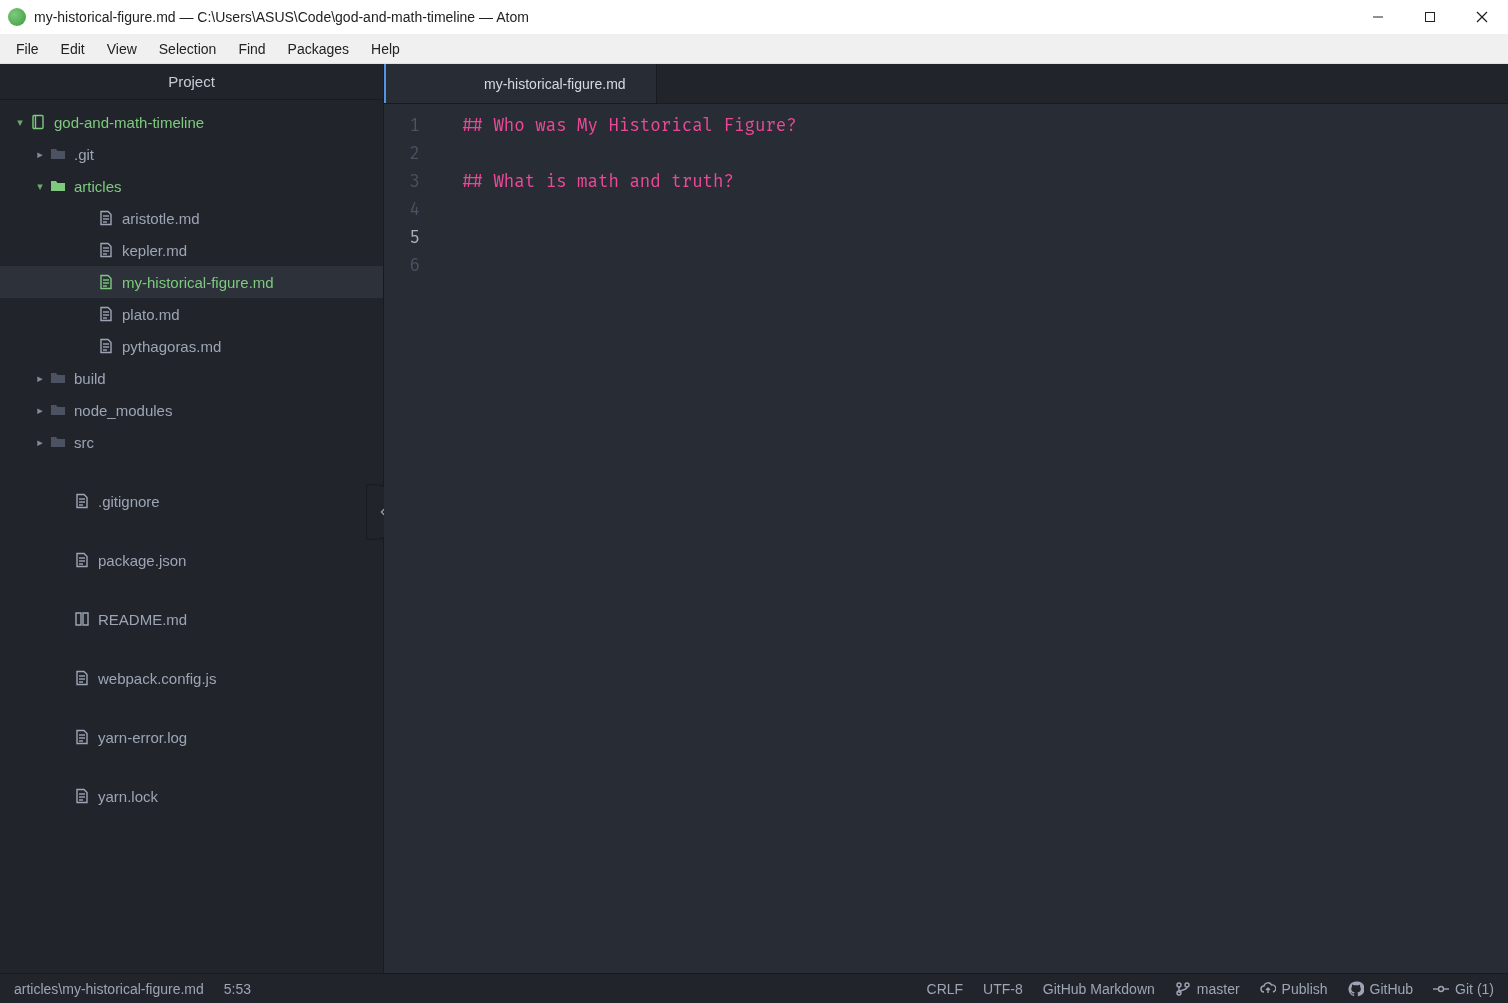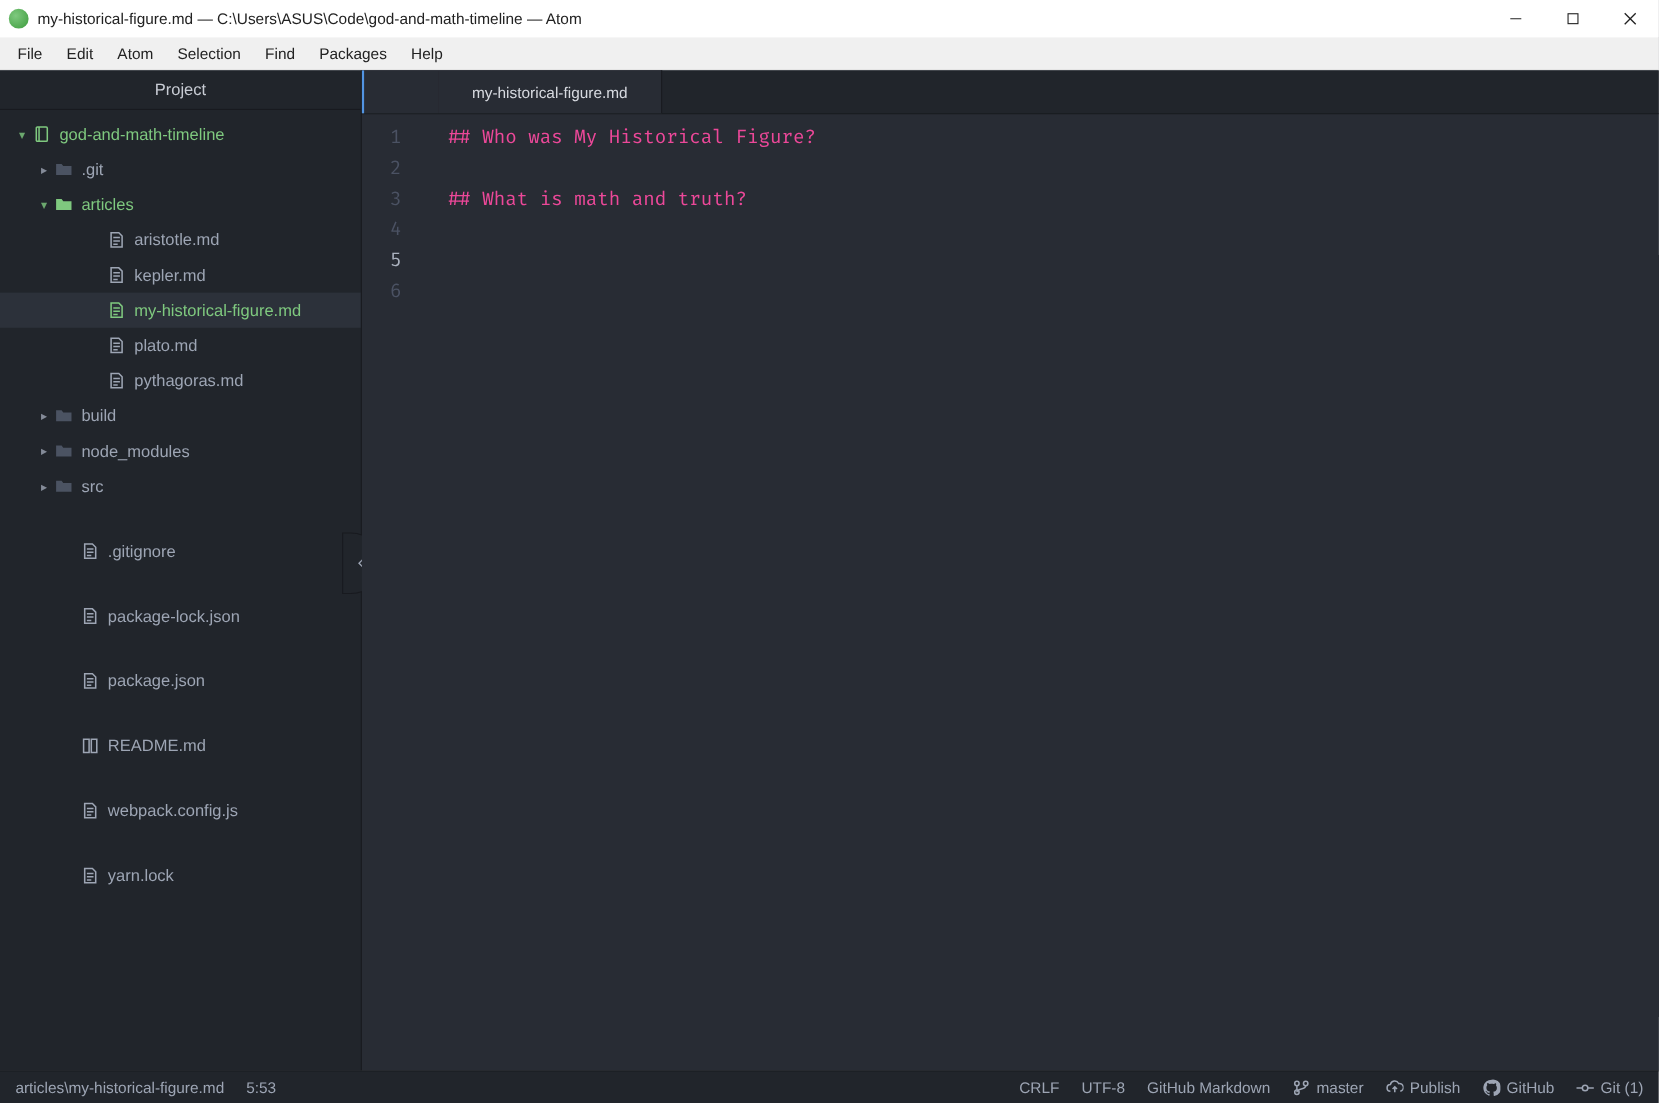--- a/index.html
+++ b/index.html
@@ -213,7 +213,7 @@
 <div class="menubar">
   <div class="menu-item">File</div>
   <div class="menu-item">Edit</div>
-  <div class="menu-item">Atom</div>
+  <div class="menu-item">View</div>
   <div class="menu-item">Selection</div>
   <div class="menu-item">Find</div>
   <div class="menu-item">Packages</div>

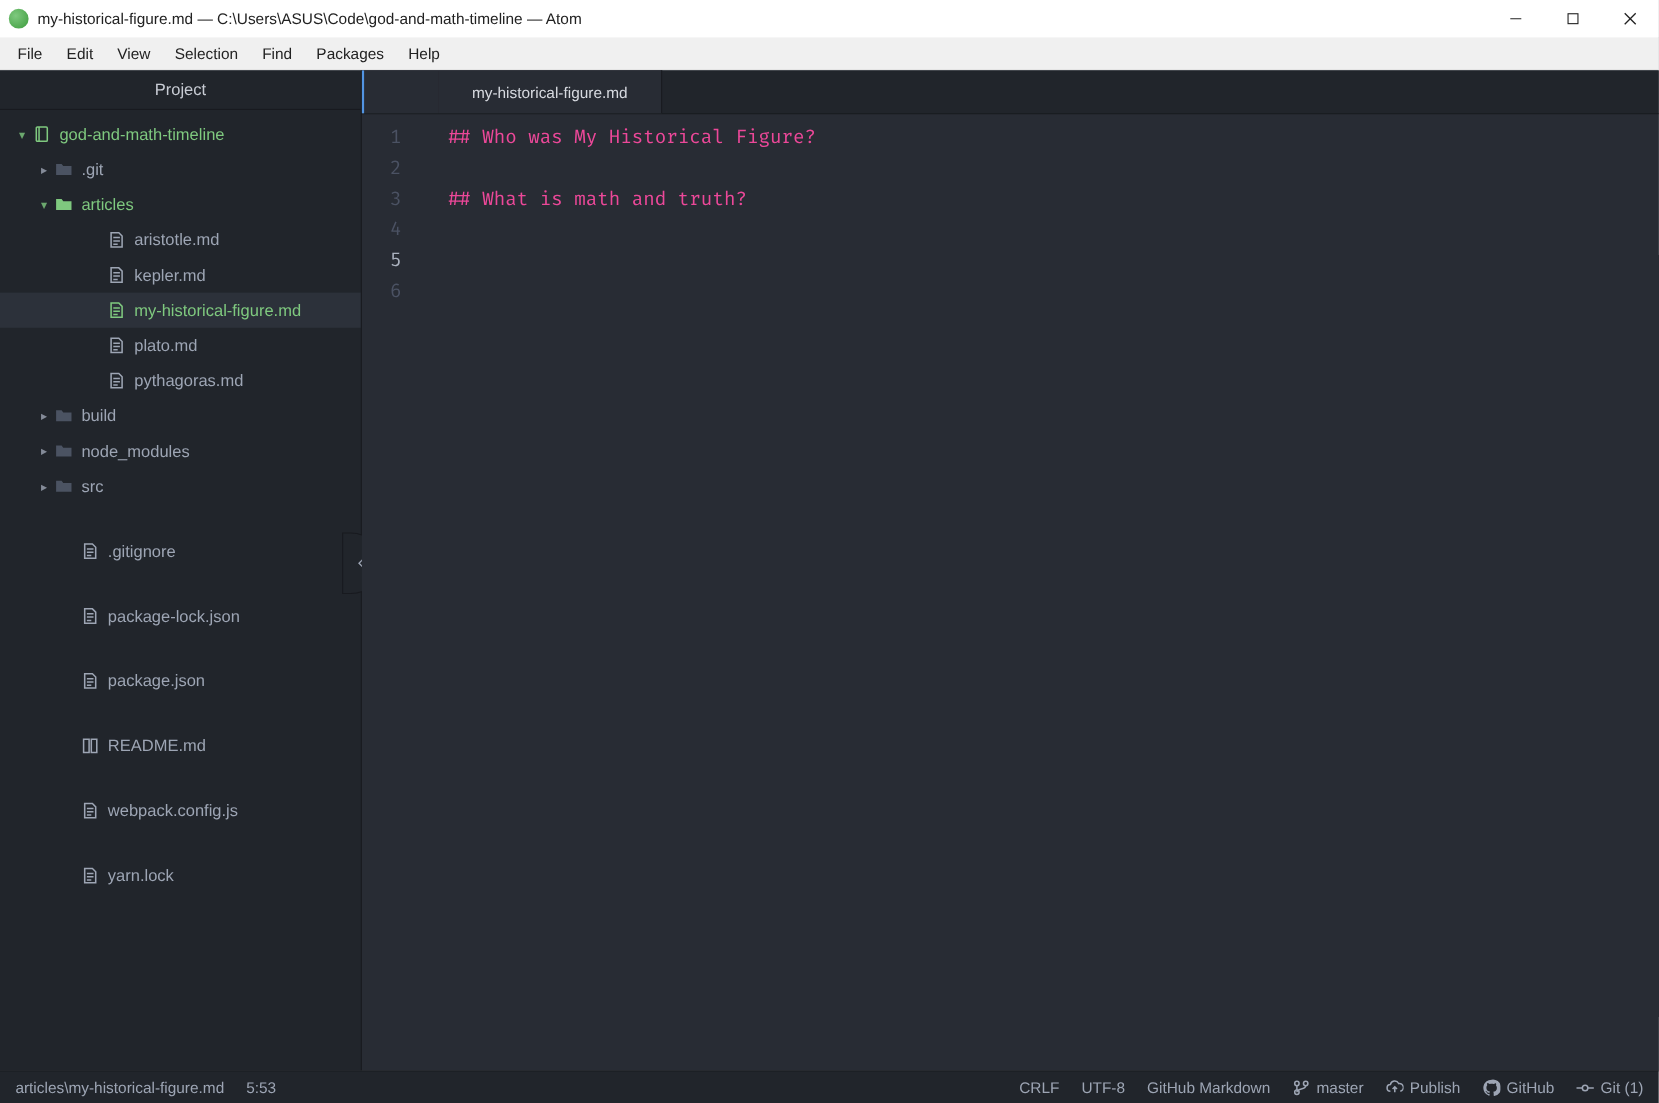--- a/index.html
+++ b/index.html
@@ -56,7 +56,7 @@
   min-height: 0;
 }
 .sidebar {
-  width: 329px;
+  width: 384px;
   background: #21252b;
   display: flex;
   flex-direction: column;

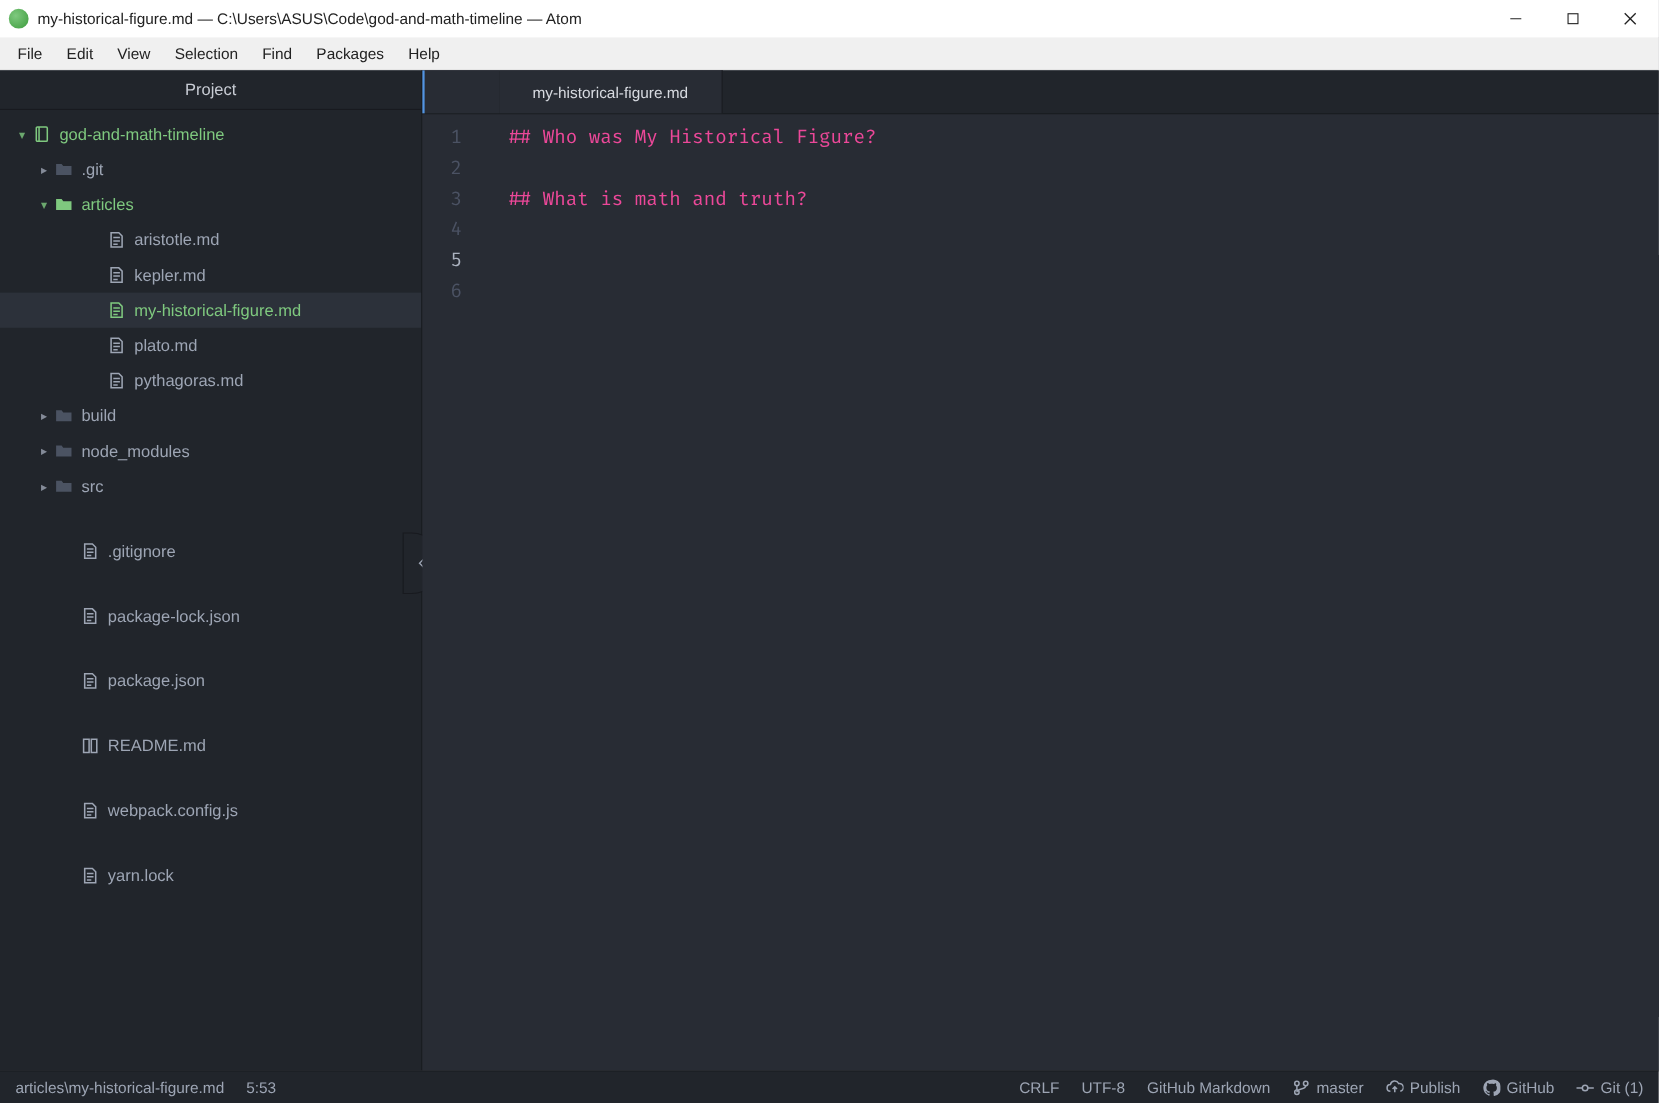--- a/index.html
+++ b/index.html
@@ -357,18 +357,6 @@
             </svg>
           </span>
         <span>.gitignore</span>
-      </div>
-      <div class="tree-row ind2">
-        <span class="chevron blank">▸</span>
-        <span class="icon">
-            <svg viewBox="0 0 16 16">
-              <path class="file-icon-stroke" d="M3 1.5h7l3 3v10H3z"></path>
-              <line x1="5" y1="6" x2="11" y2="6" class="file-icon-stroke"></line>
-              <line x1="5" y1="9" x2="11" y2="9" class="file-icon-stroke"></line>
-              <line x1="5" y1="12" x2="9" y2="12" class="file-icon-stroke"></line>
-            </svg>
-          </span>
-        <span>package-lock.json</span>
       </div>
       <div class="tree-row ind2">
         <span class="chevron blank">▸</span>

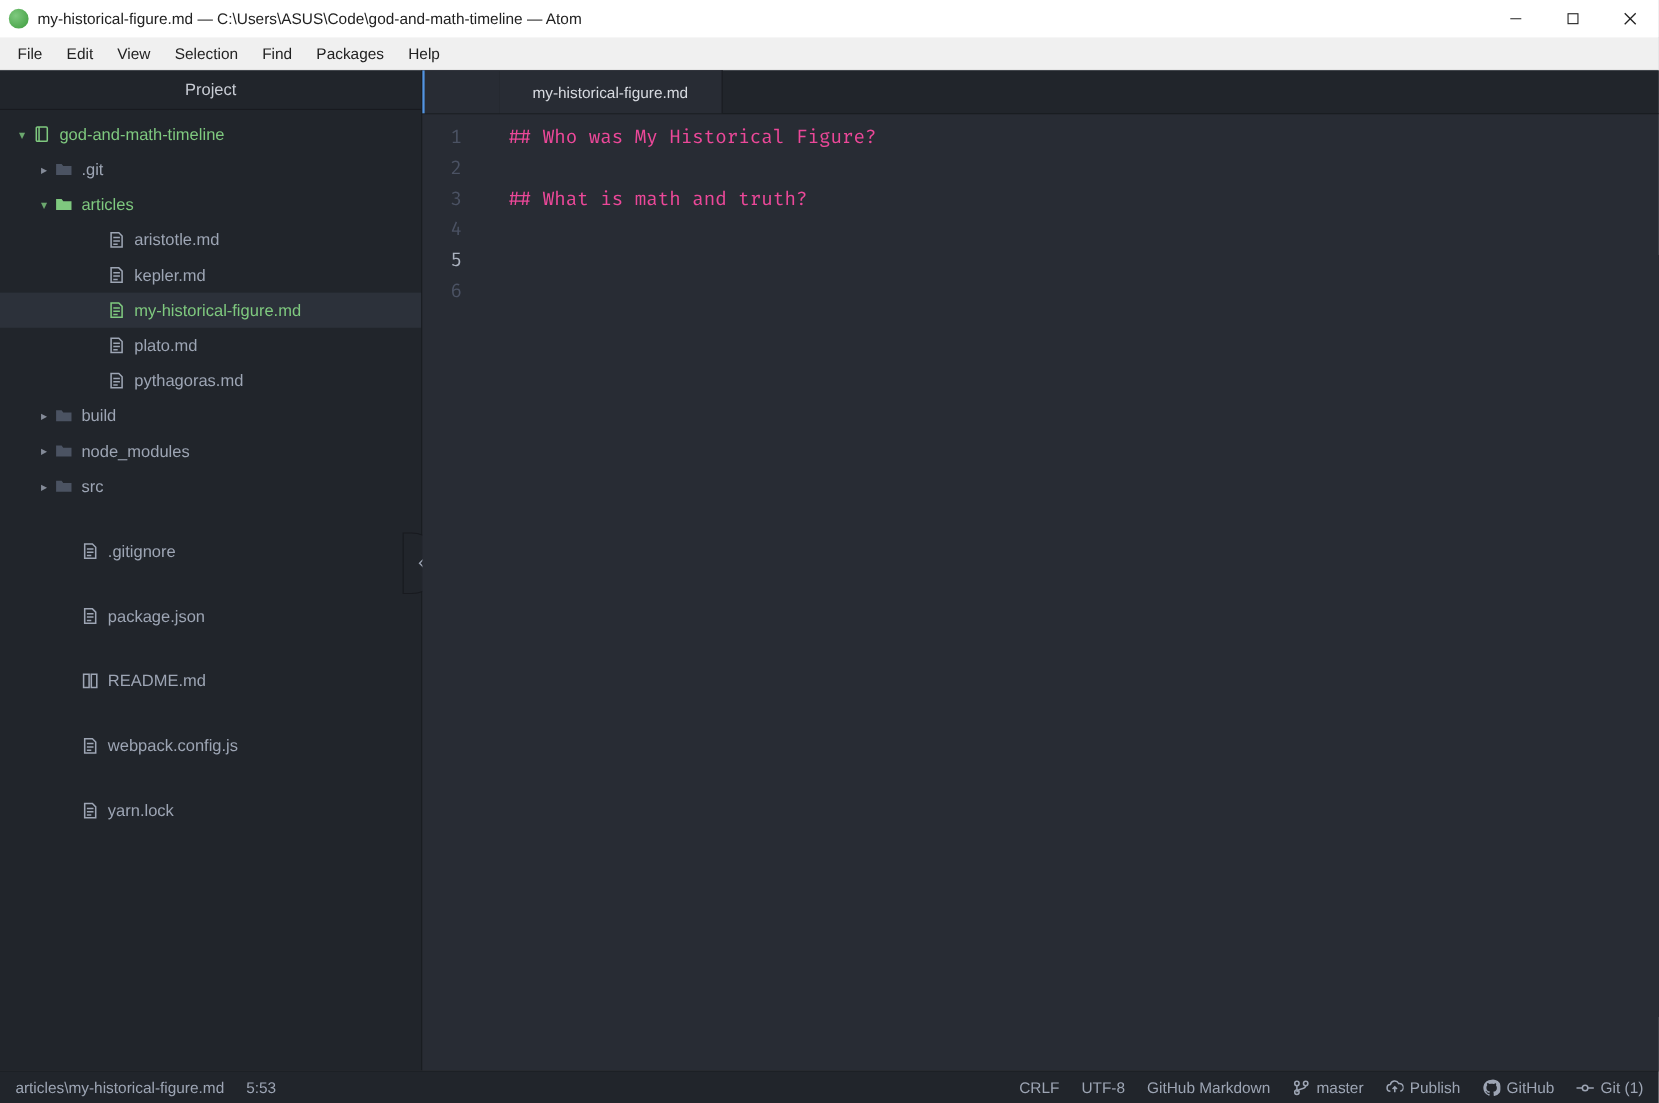--- a/index.html
+++ b/index.html
@@ -390,6 +390,18 @@
             </svg>
           </span>
         <span>webpack.config.js</span>
+      </div>
+      <div class="tree-row ind2">
+        <span class="chevron blank">▸</span>
+        <span class="icon">
+            <svg viewBox="0 0 16 16">
+              <path class="file-icon-stroke" d="M3 1.5h7l3 3v10H3z"></path>
+              <line x1="5" y1="6" x2="11" y2="6" class="file-icon-stroke"></line>
+              <line x1="5" y1="9" x2="11" y2="9" class="file-icon-stroke"></line>
+              <line x1="5" y1="12" x2="9" y2="12" class="file-icon-stroke"></line>
+            </svg>
+          </span>
+        <span>yarn-error.log</span>
       </div>
       <div class="tree-row ind2">
         <span class="chevron blank">▸</span>

